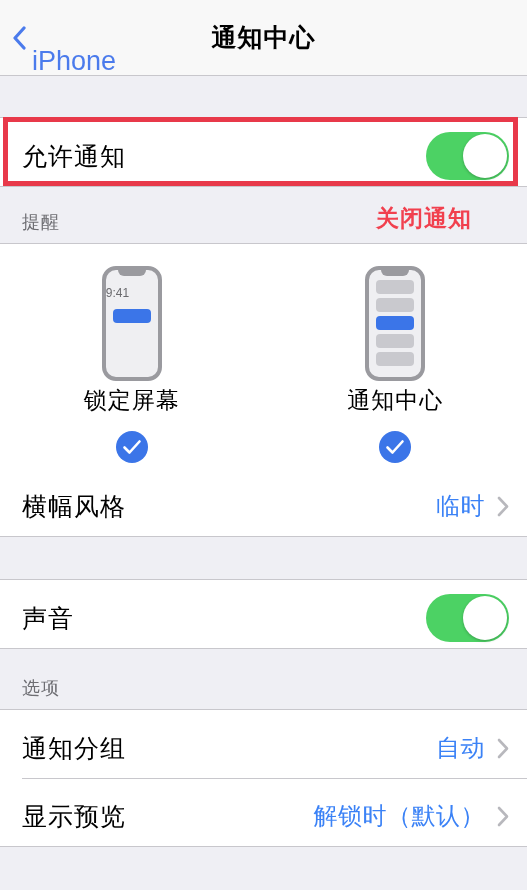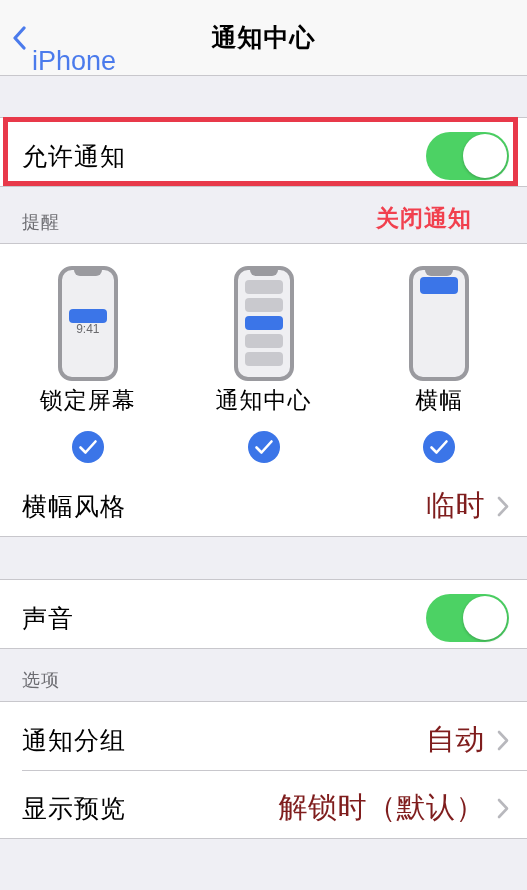--- a/index.html
+++ b/index.html
@@ -194,11 +194,10 @@
     top: 16px;
     left: 0;
     right: 0;
-    text-align: center;
+    text-align: left;
     font-size: 12px;
     color: #6A6A6E;
     letter-spacing: 0px;
-    margin-top: 36px;
   }
   .bar {
     position: absolute;

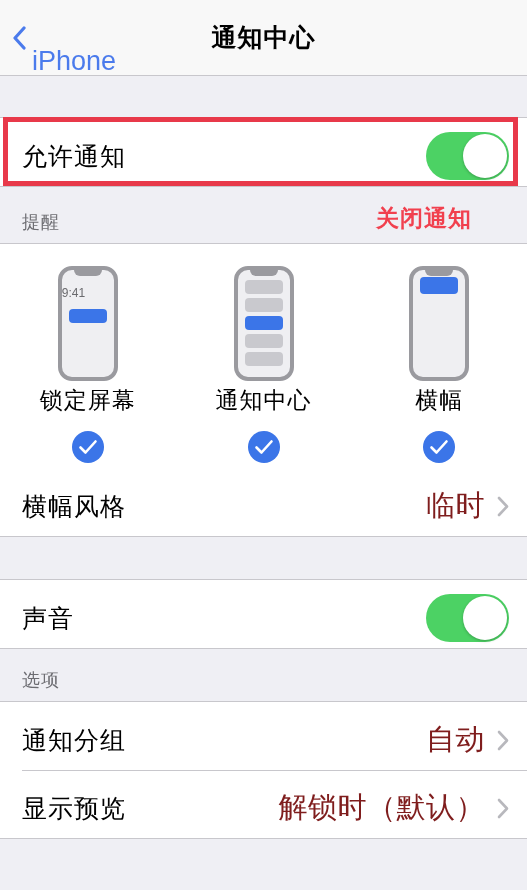--- a/index.html
+++ b/index.html
@@ -305,17 +305,6 @@
         </svg>
       </div>
 
-      <div class="preview-col">
-        <div class="phone">
-          <span class="notch"></span>
-          <span class="bar blue" style="top:7px;height:17px;"></span>
-        </div>
-        <span class="preview-label">横幅</span>
-        <svg class="check" viewBox="0 0 34 34">
-          <circle cx="17" cy="17" r="16" fill="#3B75E8"></circle>
-          <polyline points="9.5,17.5 14.5,22.5 24.5,11.5" fill="none" stroke="#FFFFFF" stroke-width="2.6" stroke-linecap="round" stroke-linejoin="round"></polyline>
-        </svg>
-      </div>
 
     </div>
 

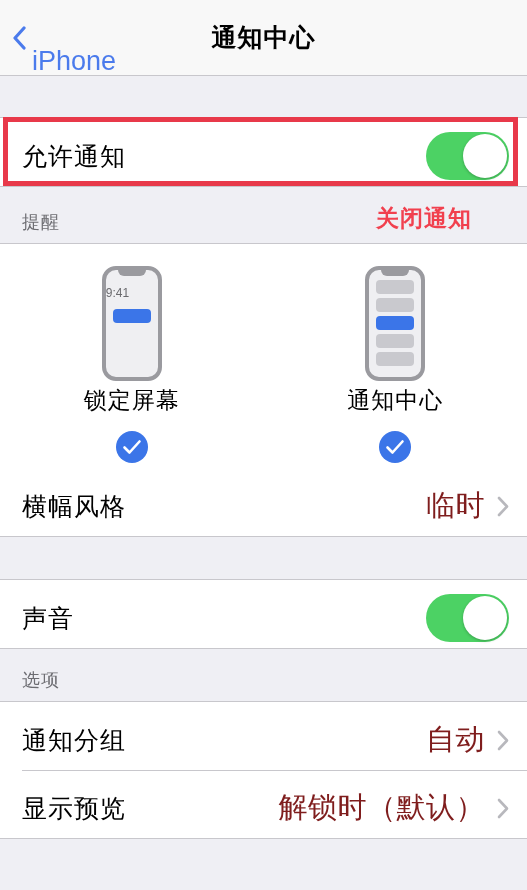--- a/index.html
+++ b/index.html
@@ -107,8 +107,8 @@
     white-space: nowrap;
   }
   .row-value {
-    font-size: 29px;
-    color: #7f1d1d;
+    font-size: 24px;
+    color: #3b82f6;
     letter-spacing: 0.5px;
     margin-right: 12px;
     white-space: nowrap;

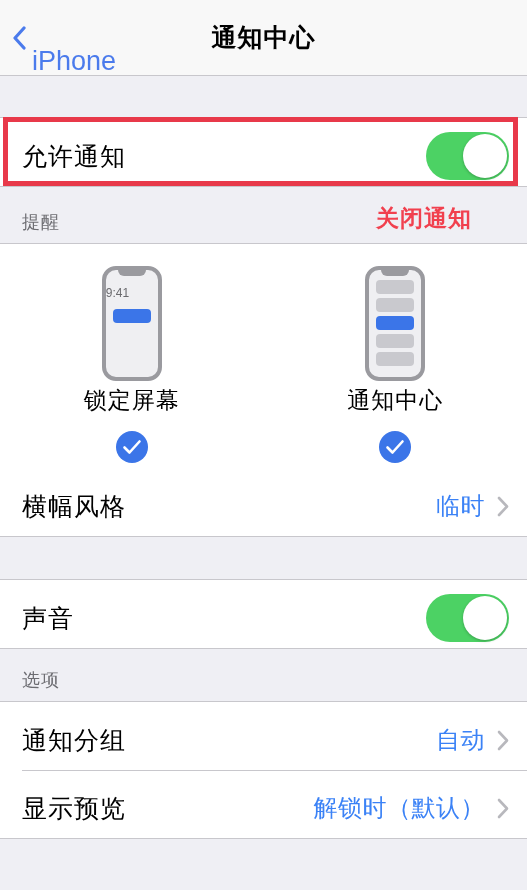--- a/index.html
+++ b/index.html
@@ -132,7 +132,7 @@
     box-sizing: border-box;
   }
   .section-header.alerts { height: 56px; }
-  .section-header.options { height: 52px; }
+  .section-header.options { height: 60px; }
 
   
   .switch {

